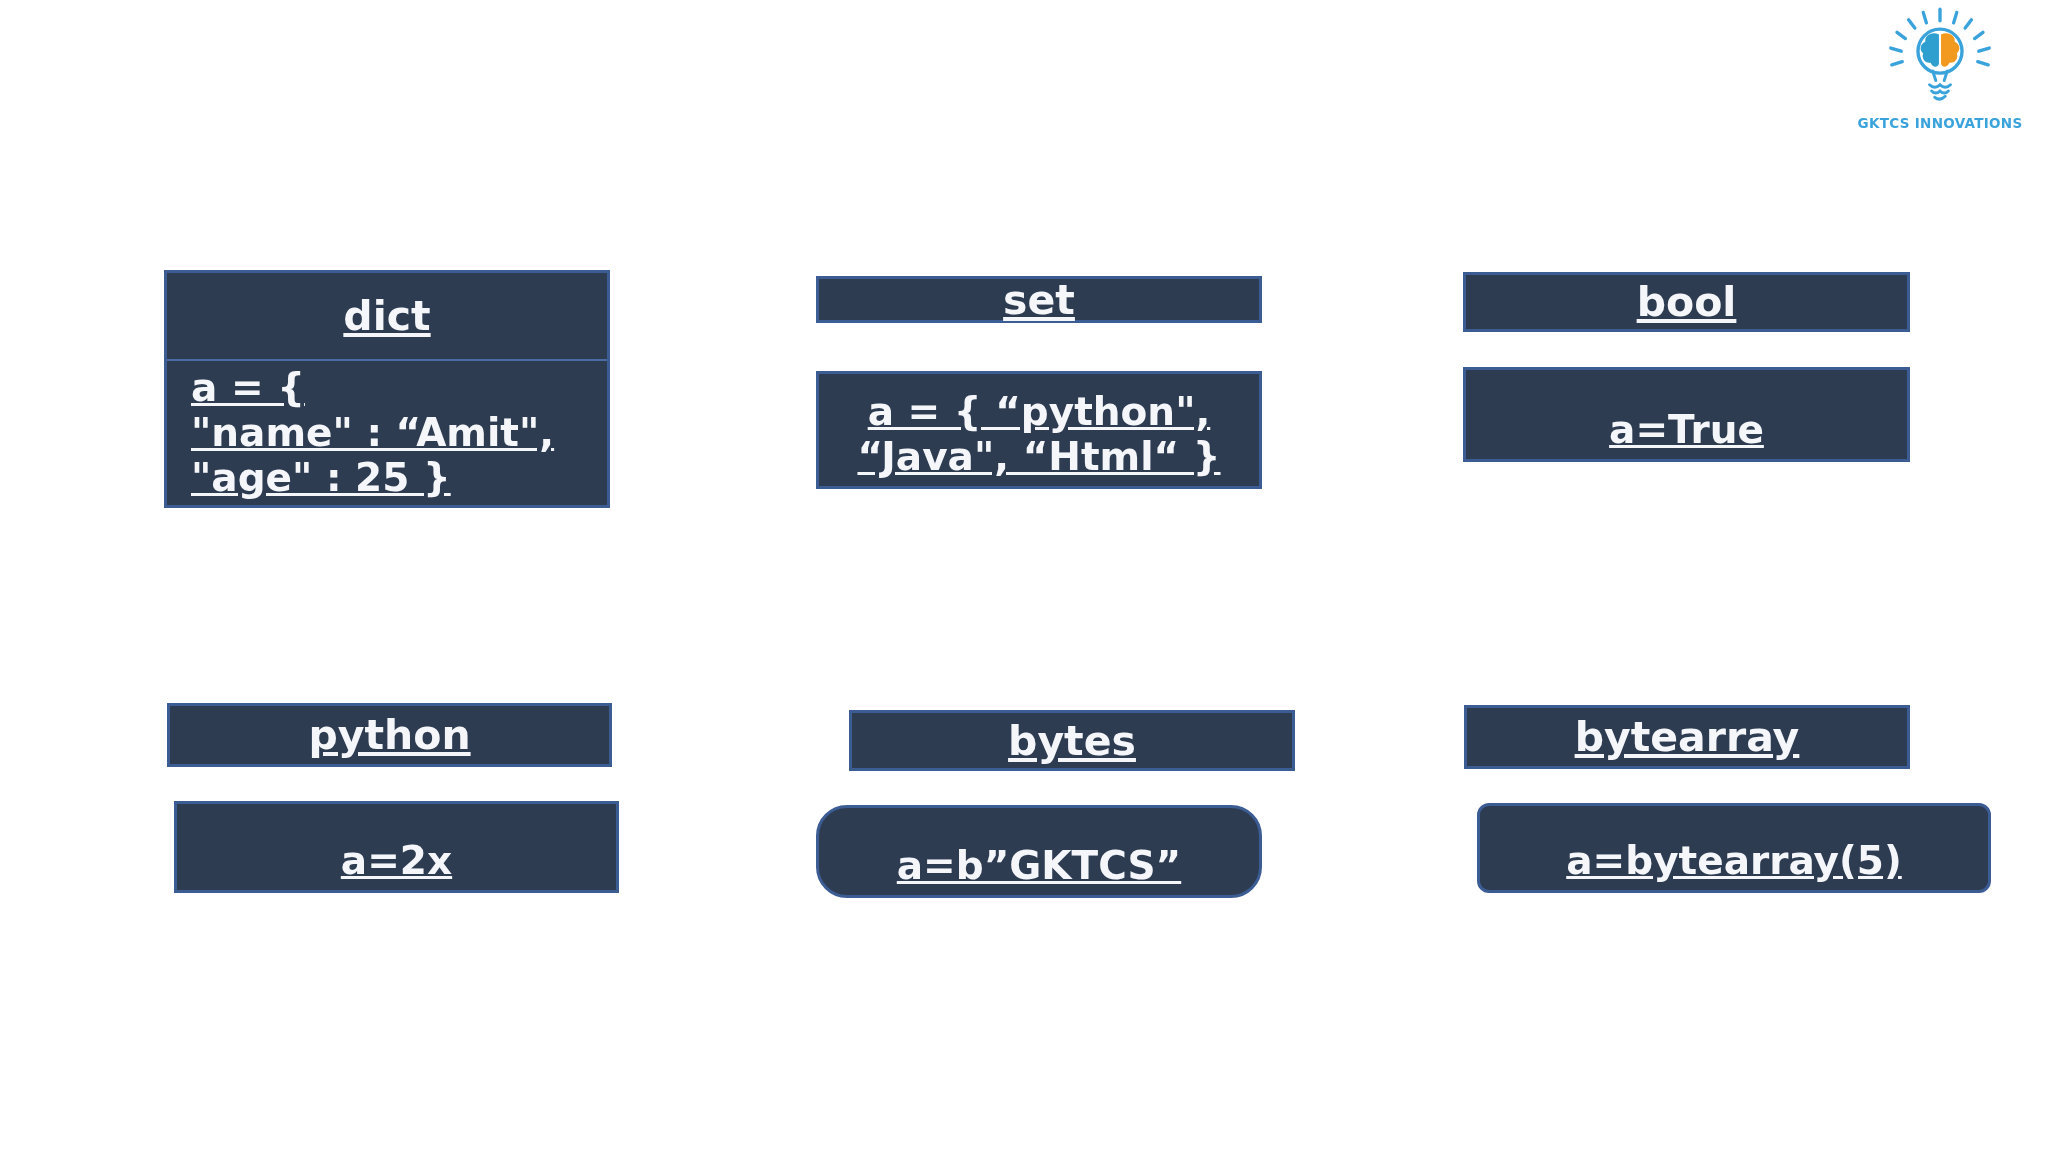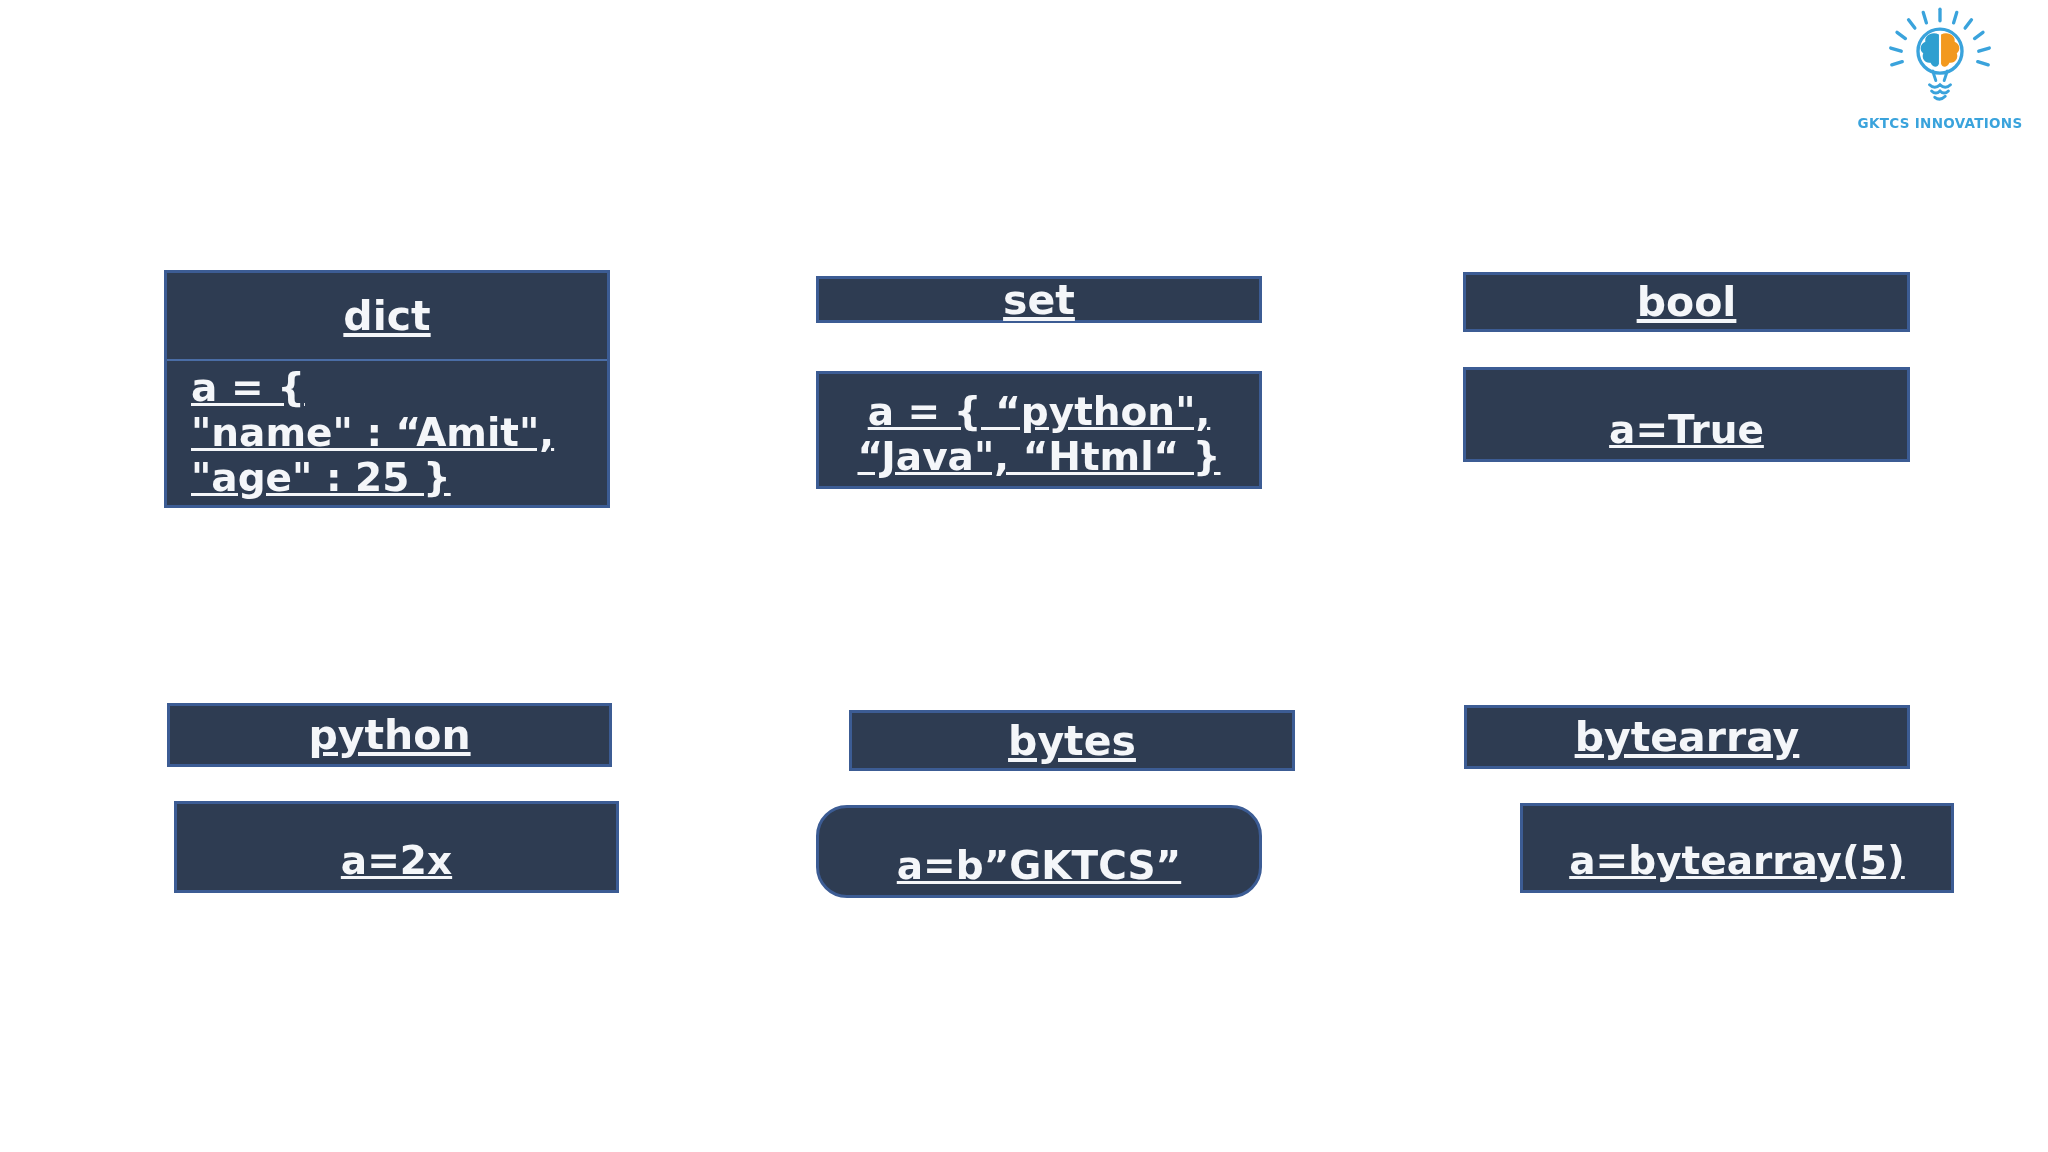--- a/index.html
+++ b/index.html
@@ -78,7 +78,7 @@
   .bytes-hdr     { left: 816px;  top: 710px; width: 446px; height: 61px; margin-left: 33px;  }
   .bytes-bdy     { left: 816px;  top: 805px; width: 446px; height: 93px;  padding-bottom: 4px; border-radius: 31px; }
   .bytearray-hdr { left: 1464px; top: 705px; width: 446px; height: 64px;  }
-  .bytearray-bdy { left: 1520px; top: 803px; width: 434px; height: 90px;  padding-bottom: 4px; }
+  .bytearray-bdy { left: 1477px; top: 803px; width: 514px; height: 90px;  padding-bottom: 4px; border-radius: 12px; }
 
   .logo {
     position: absolute;

